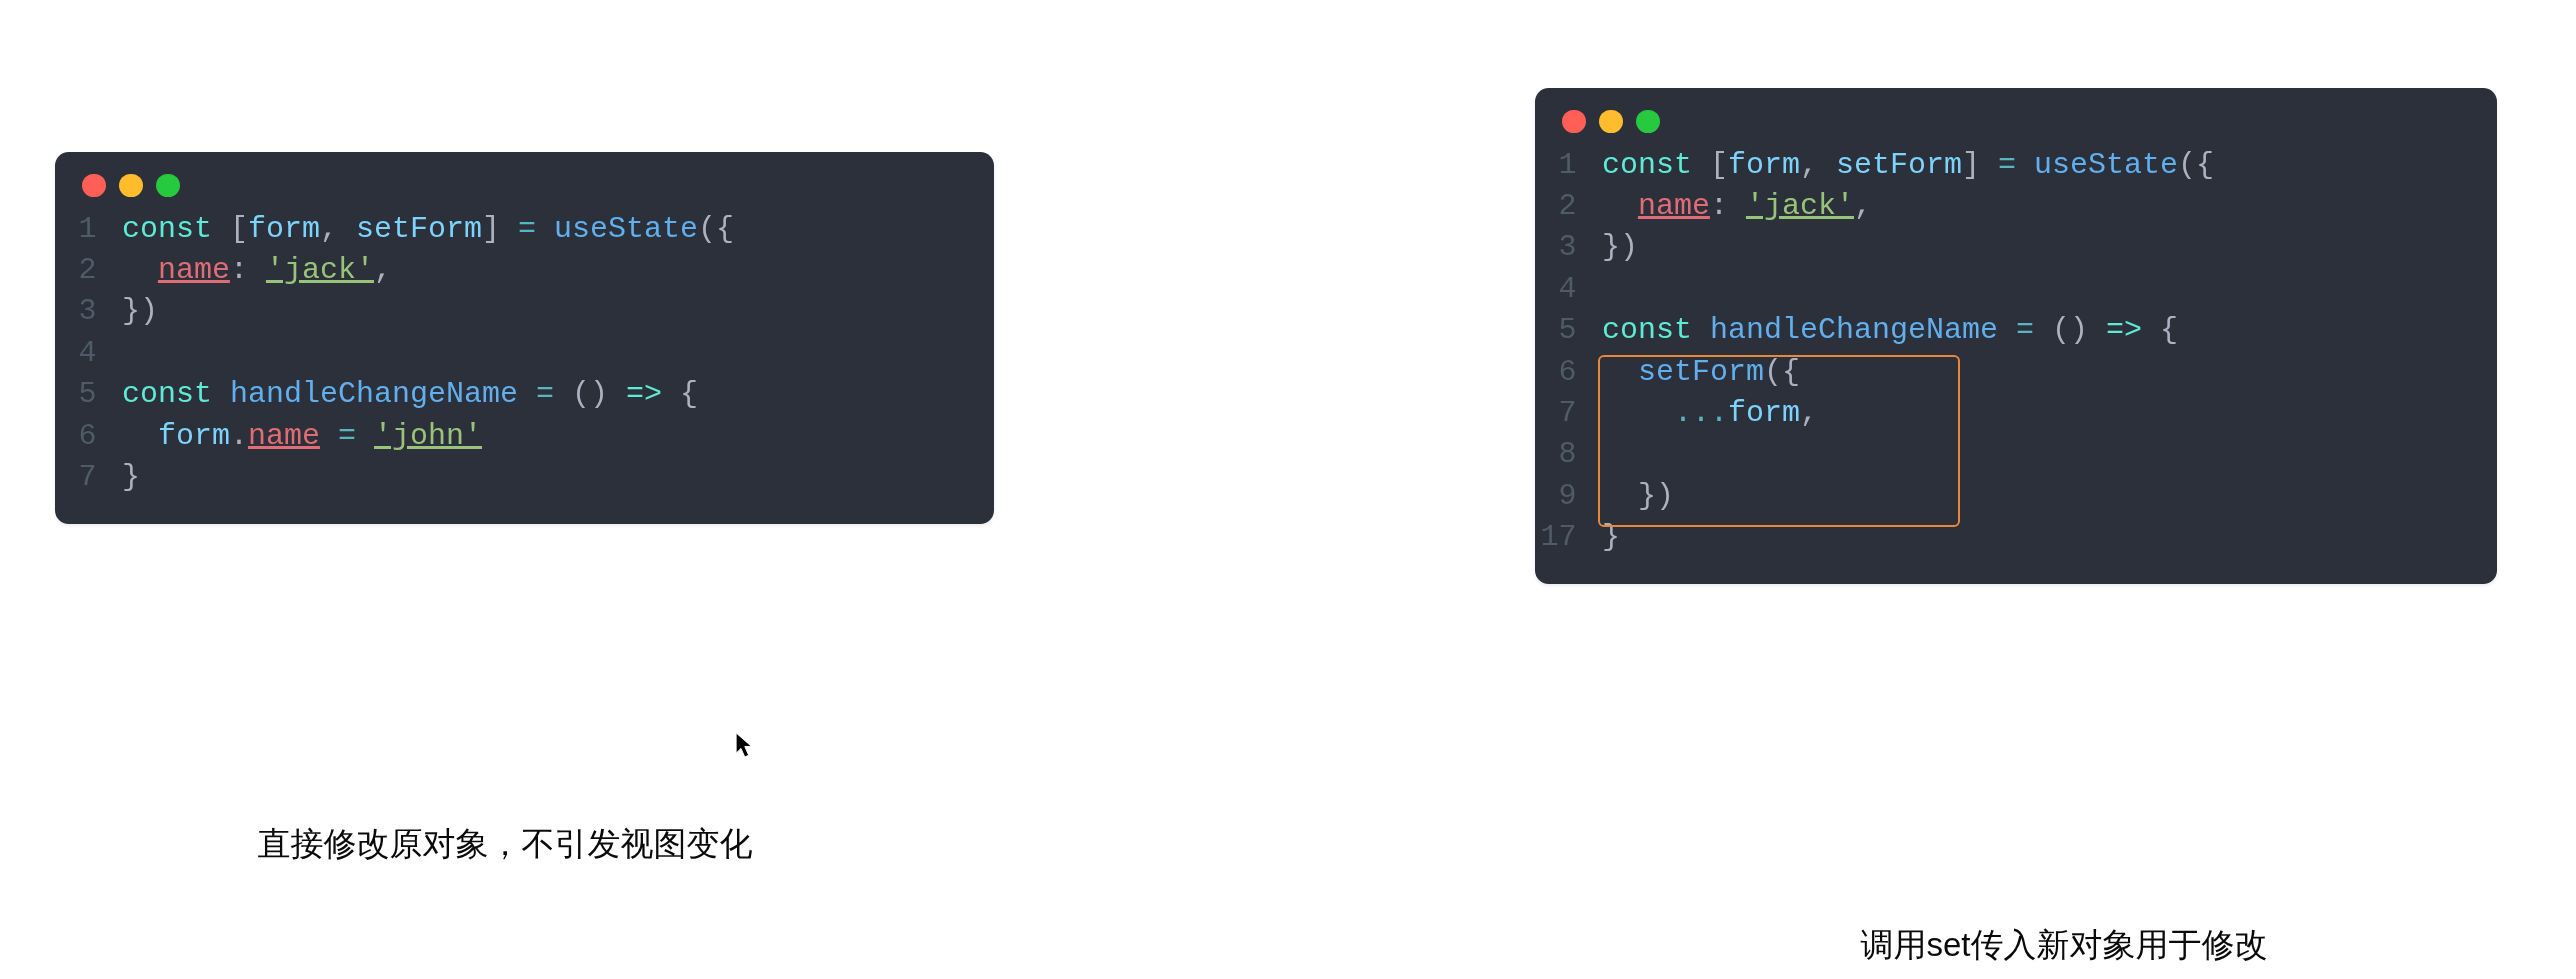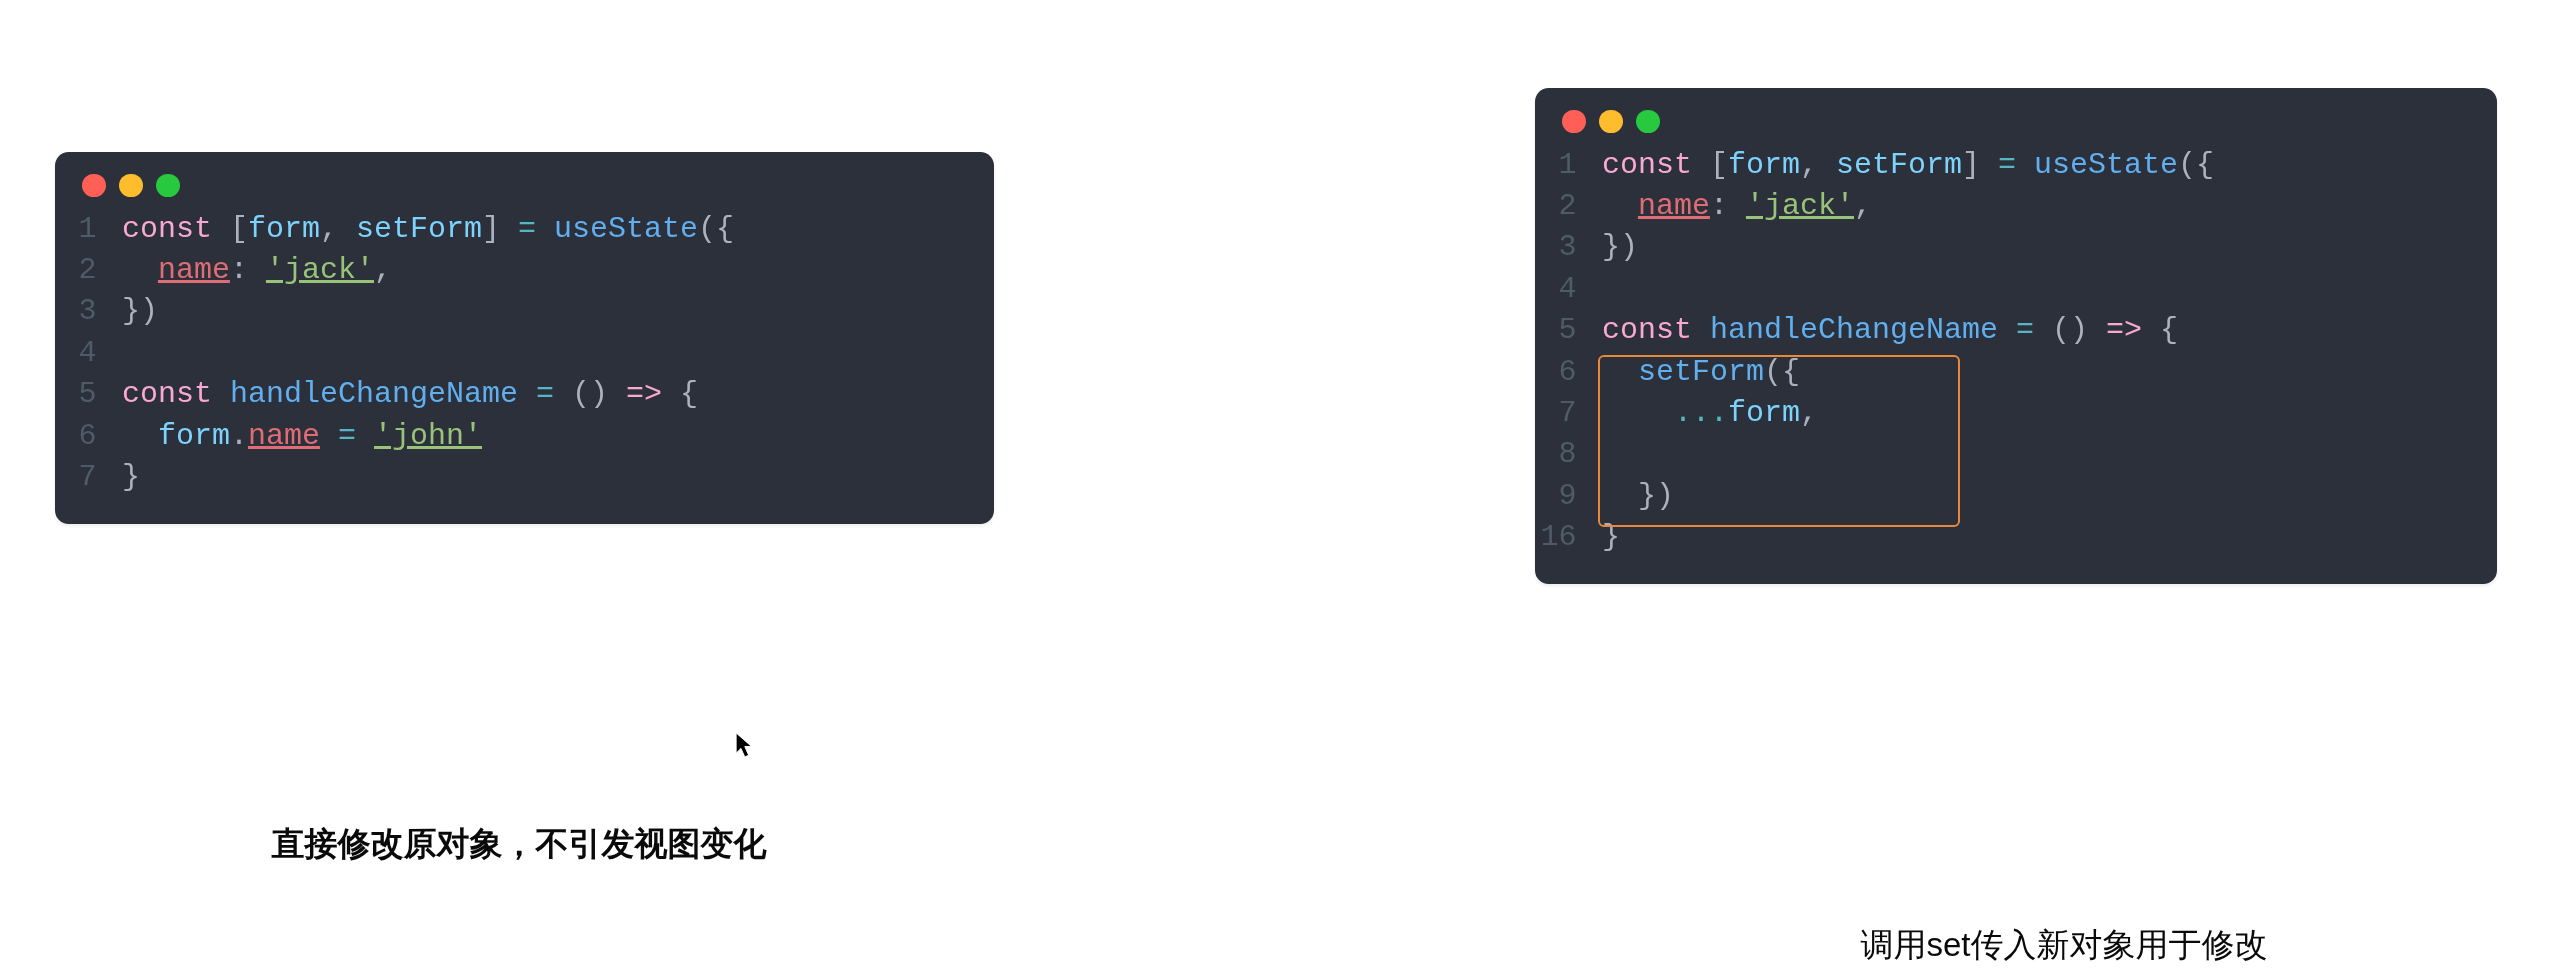--- a/index.html
+++ b/index.html
@@ -58,7 +58,7 @@
   .src {
     padding-left: 3.9px;
   }
-  .kw  { color: #f9a8d4; text-align: right; }
+  .kw  { color: #5eead4; text-align: right; }
   .var { color: #7dd3fc; }
   .fn  { color: #61afef; }
   .op  { color: #56b6c2; }

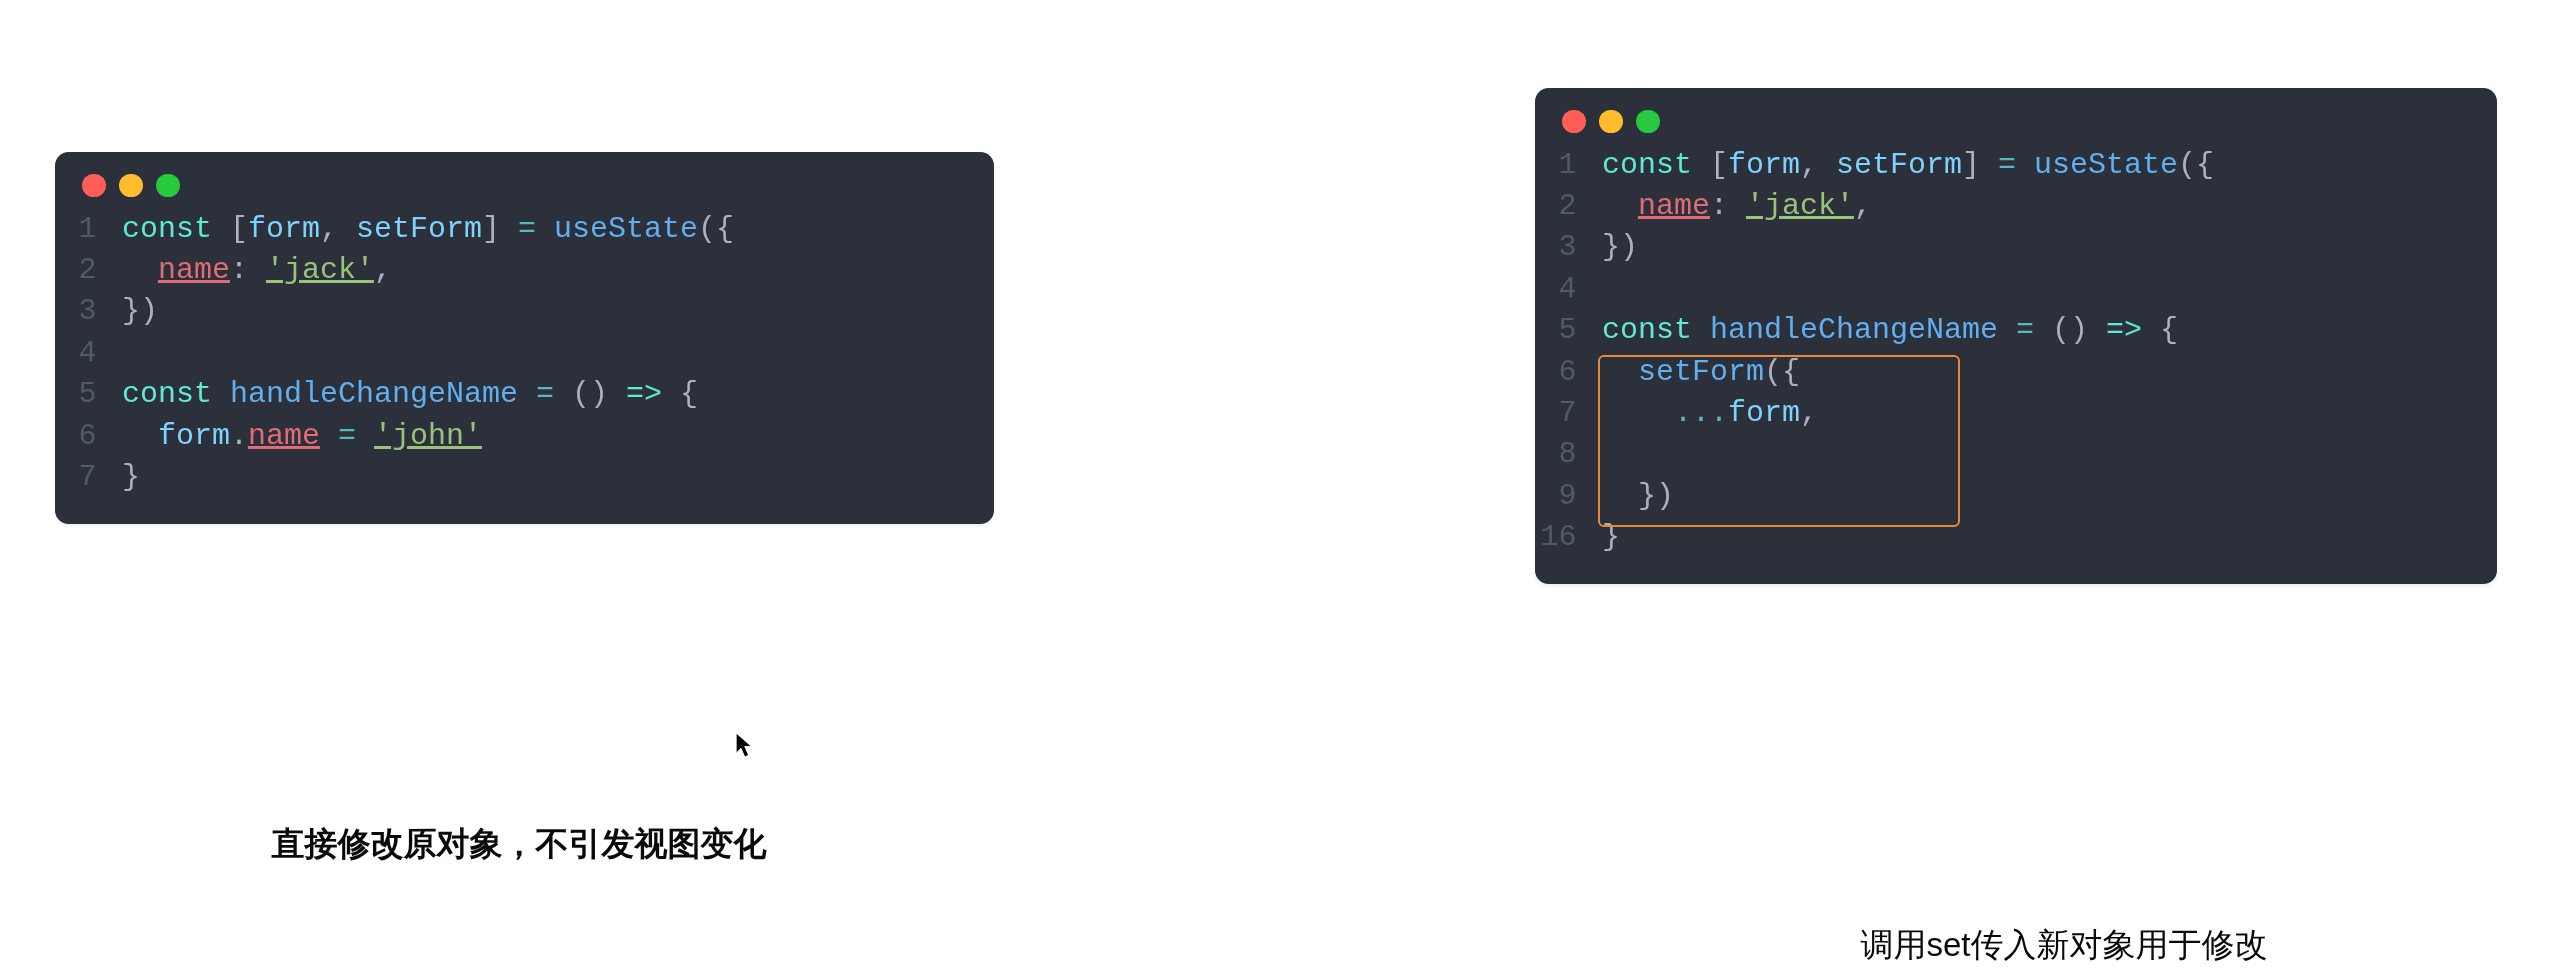--- a/index.html
+++ b/index.html
@@ -125,7 +125,7 @@
         <div class="code-line"><span class="ln">7</span><span class="src"><span class="pl">    </span><span class="op">...</span><span class="var">form</span><span class="pl">,</span></span></div>
         <div class="code-line"><span class="ln">8</span></div>
         <div class="code-line"><span class="ln">9</span><span class="src"><span class="pl">  })</span></span></div>
-        <div class="code-line"><span class="ln">16</span><span class="src"><span class="pl">}</span></span></div>
+        <div class="code-line"><span class="ln">17</span><span class="src"><span class="pl">}</span></span></div>
       </div>
   </div>
 </div>

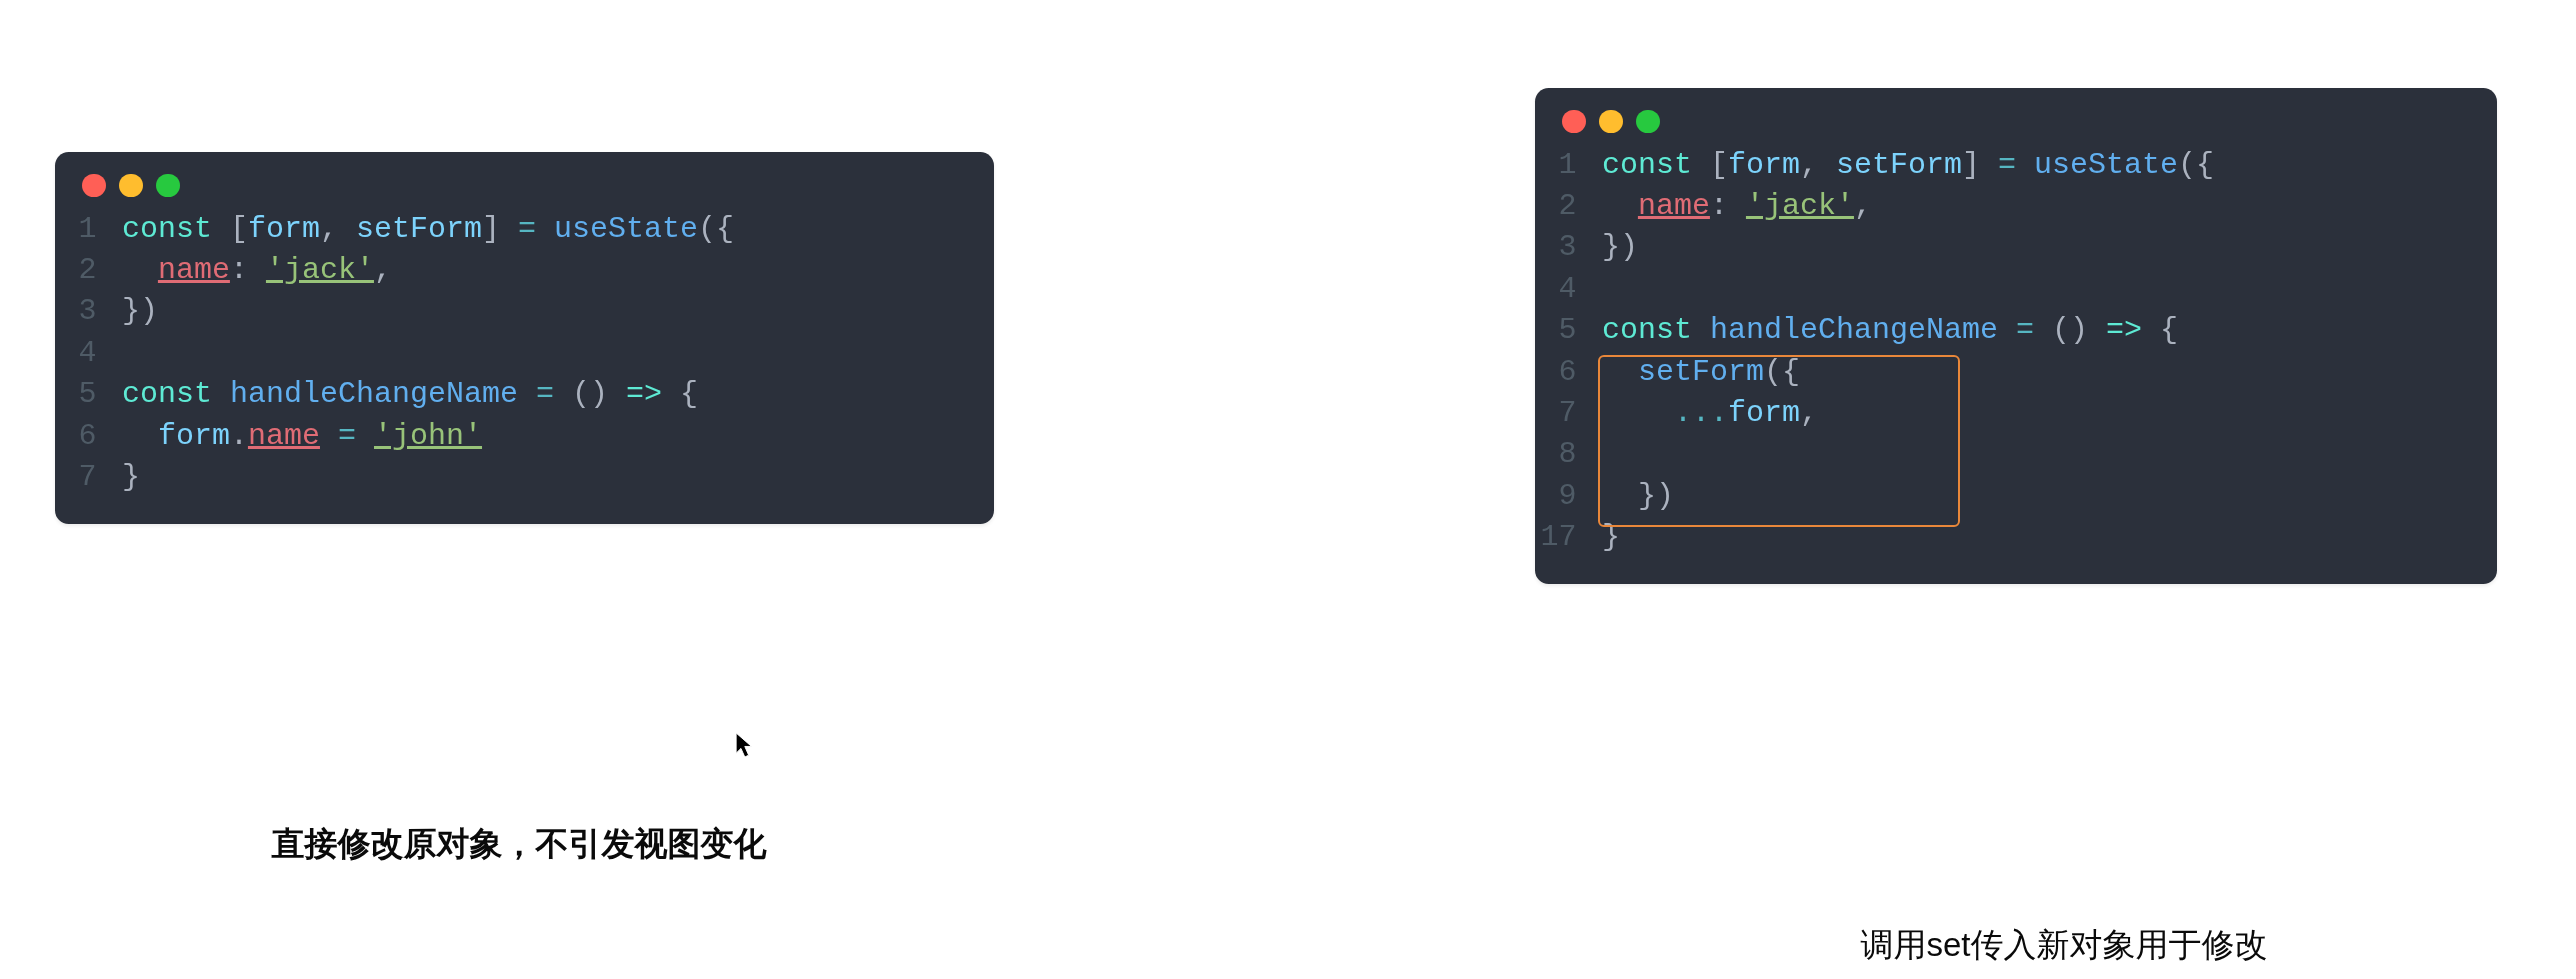--- a/index.html
+++ b/index.html
@@ -105,7 +105,7 @@
       </div>
   </div>
 </div>
-<div class="caption" id="left-caption" style="position: absolute; left: 519px; top: 822px; transform: translateX(-50%); font-weight: bold;">直接修改原对象，不引发视图变化</div>
+<div class="caption" id="left-caption" style="position: absolute; left: 505px; top: 822px; transform: translateX(-50%);">直接修改原对象，不引发视图变化</div>
 
 <div class="panel-wrap" id="right-panel" style="left: 1535px; top: 88px;">
   <div class="code-window" id="right-window" style="width: 962px;">

